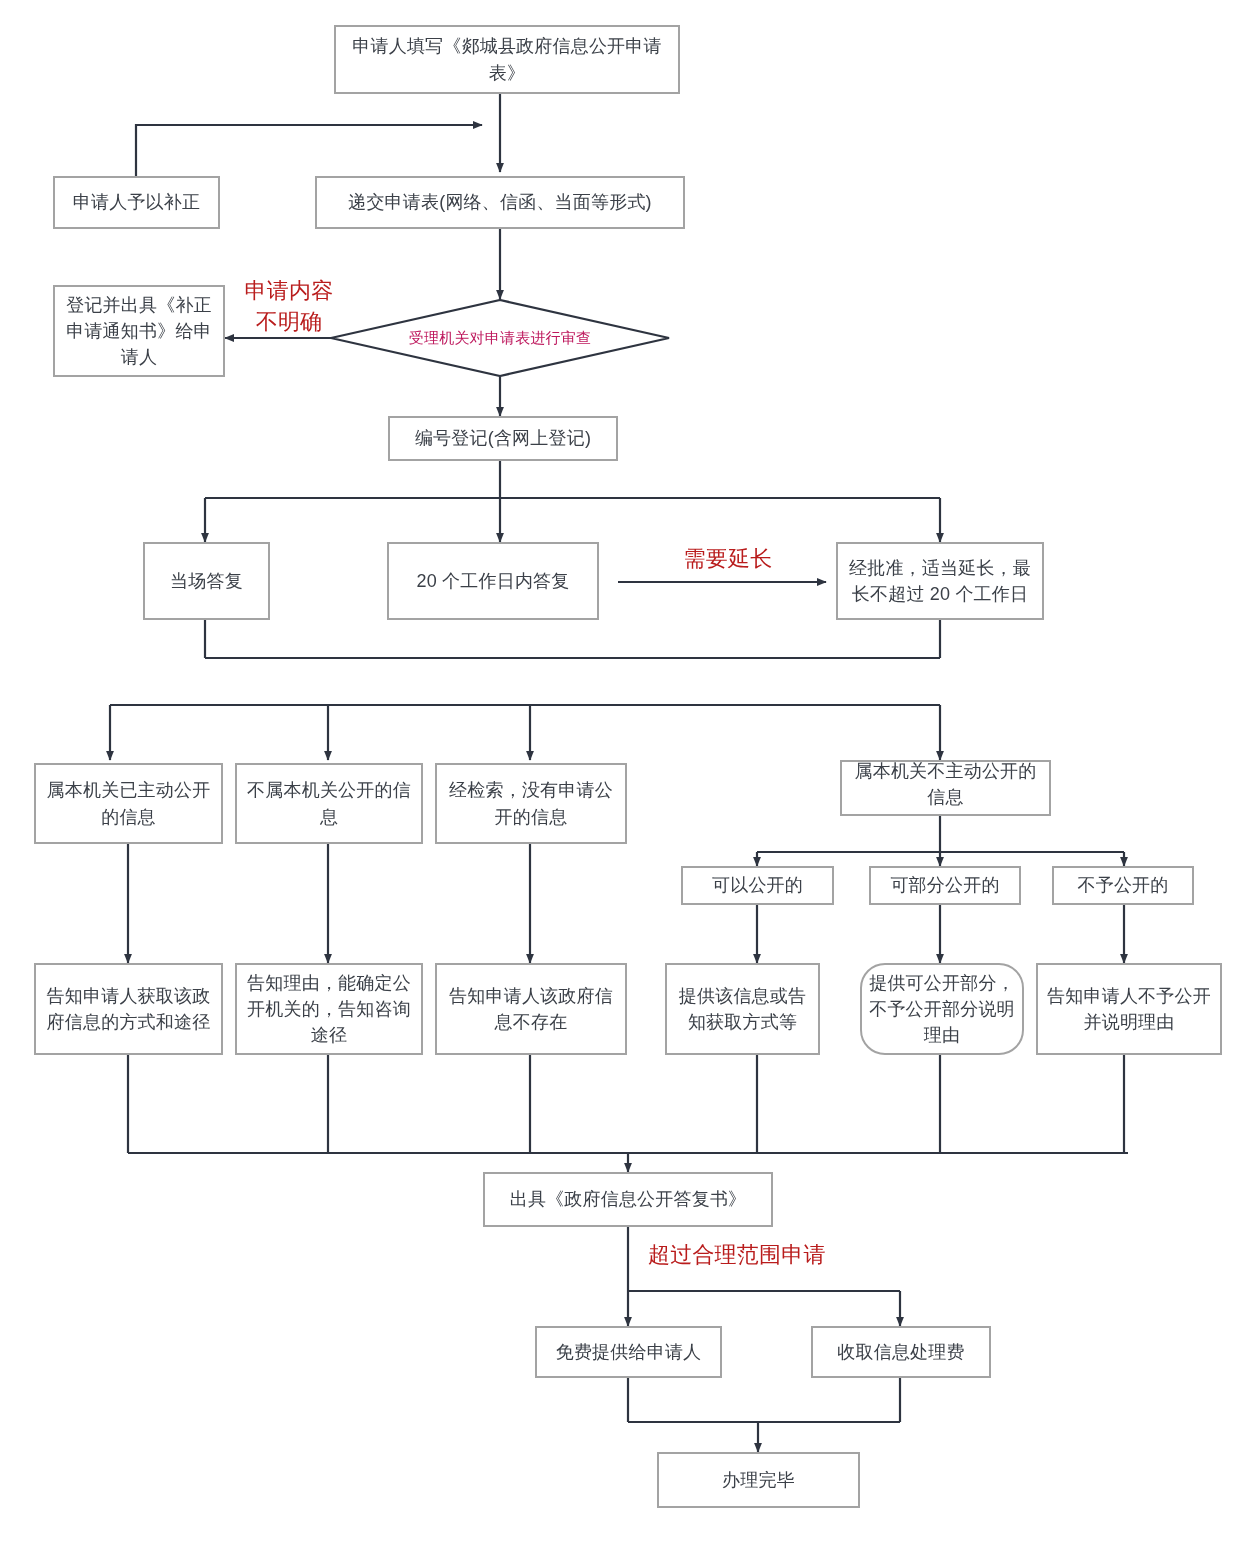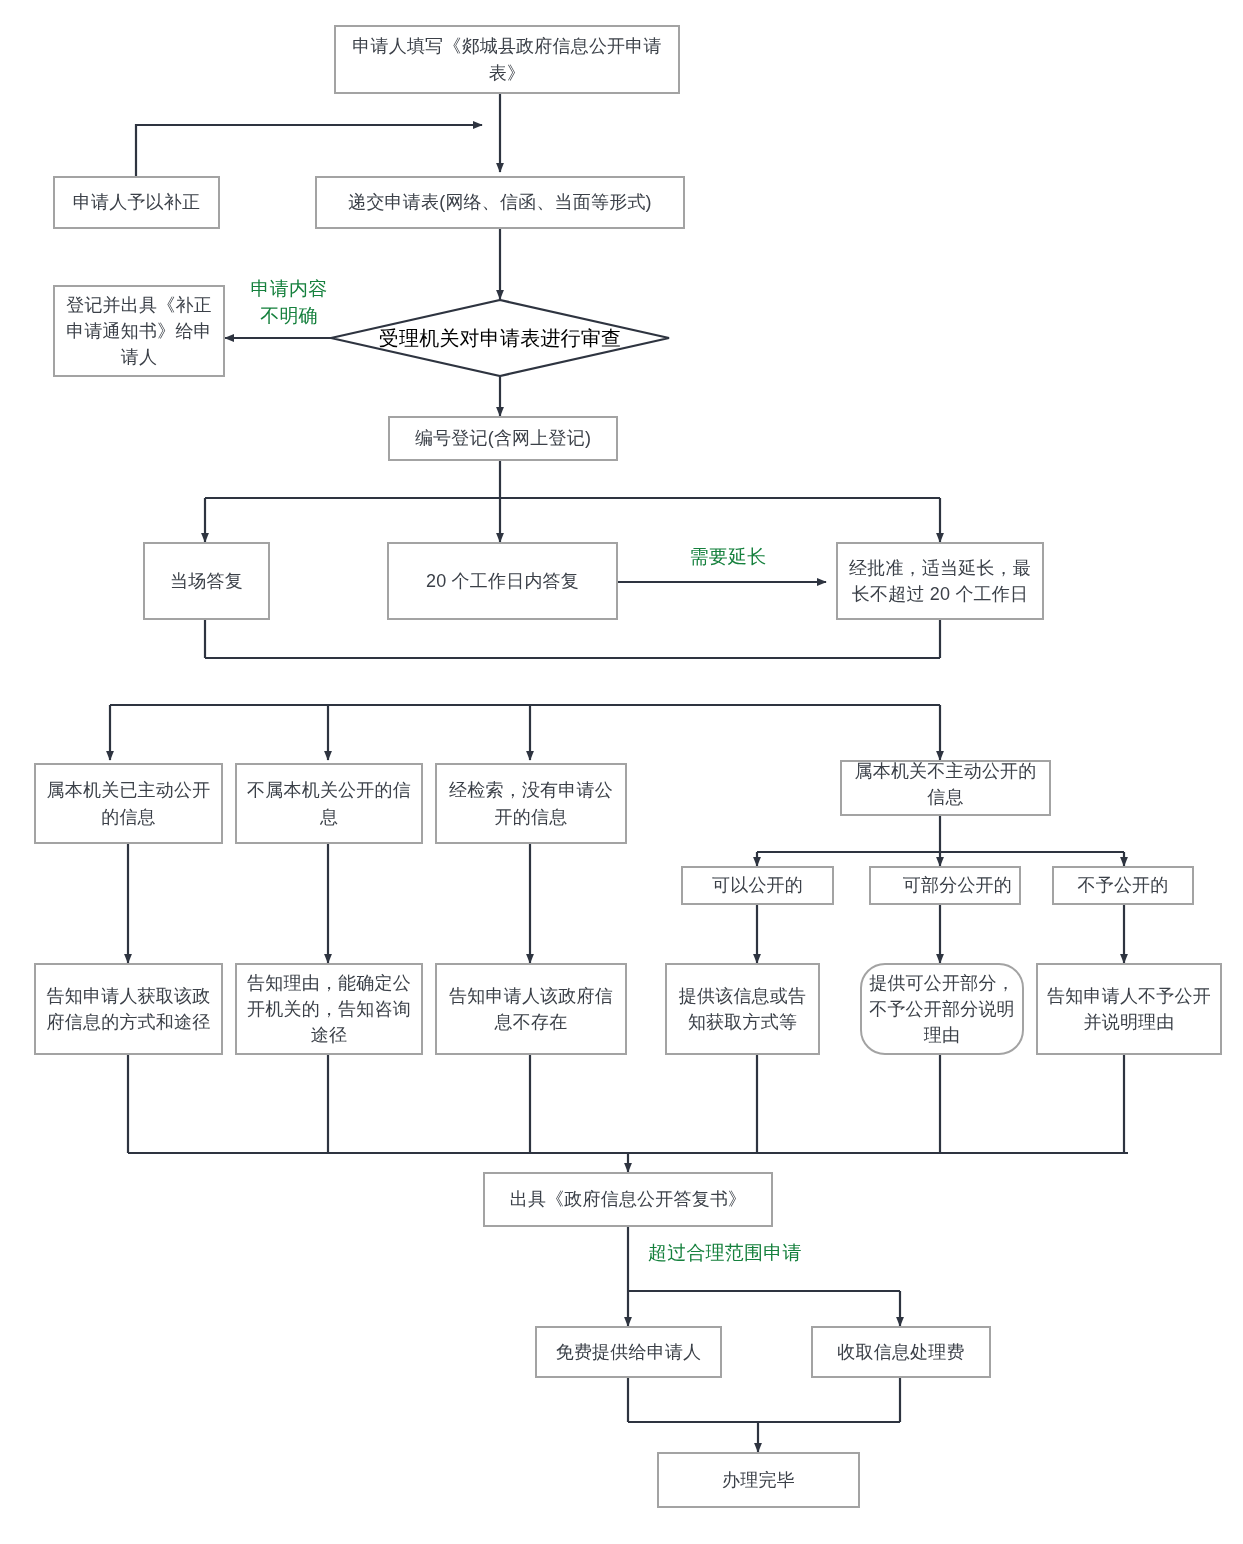--- a/index.html
+++ b/index.html
@@ -57,8 +57,8 @@
   }
   .edge-label {
     position: absolute;
-    color: #15803d;
-    font-size: 19px;
+    color: #b91c1c;
+    font-size: 22px;
     line-height: 1.4;
     text-align: center;
     white-space: pre-line;

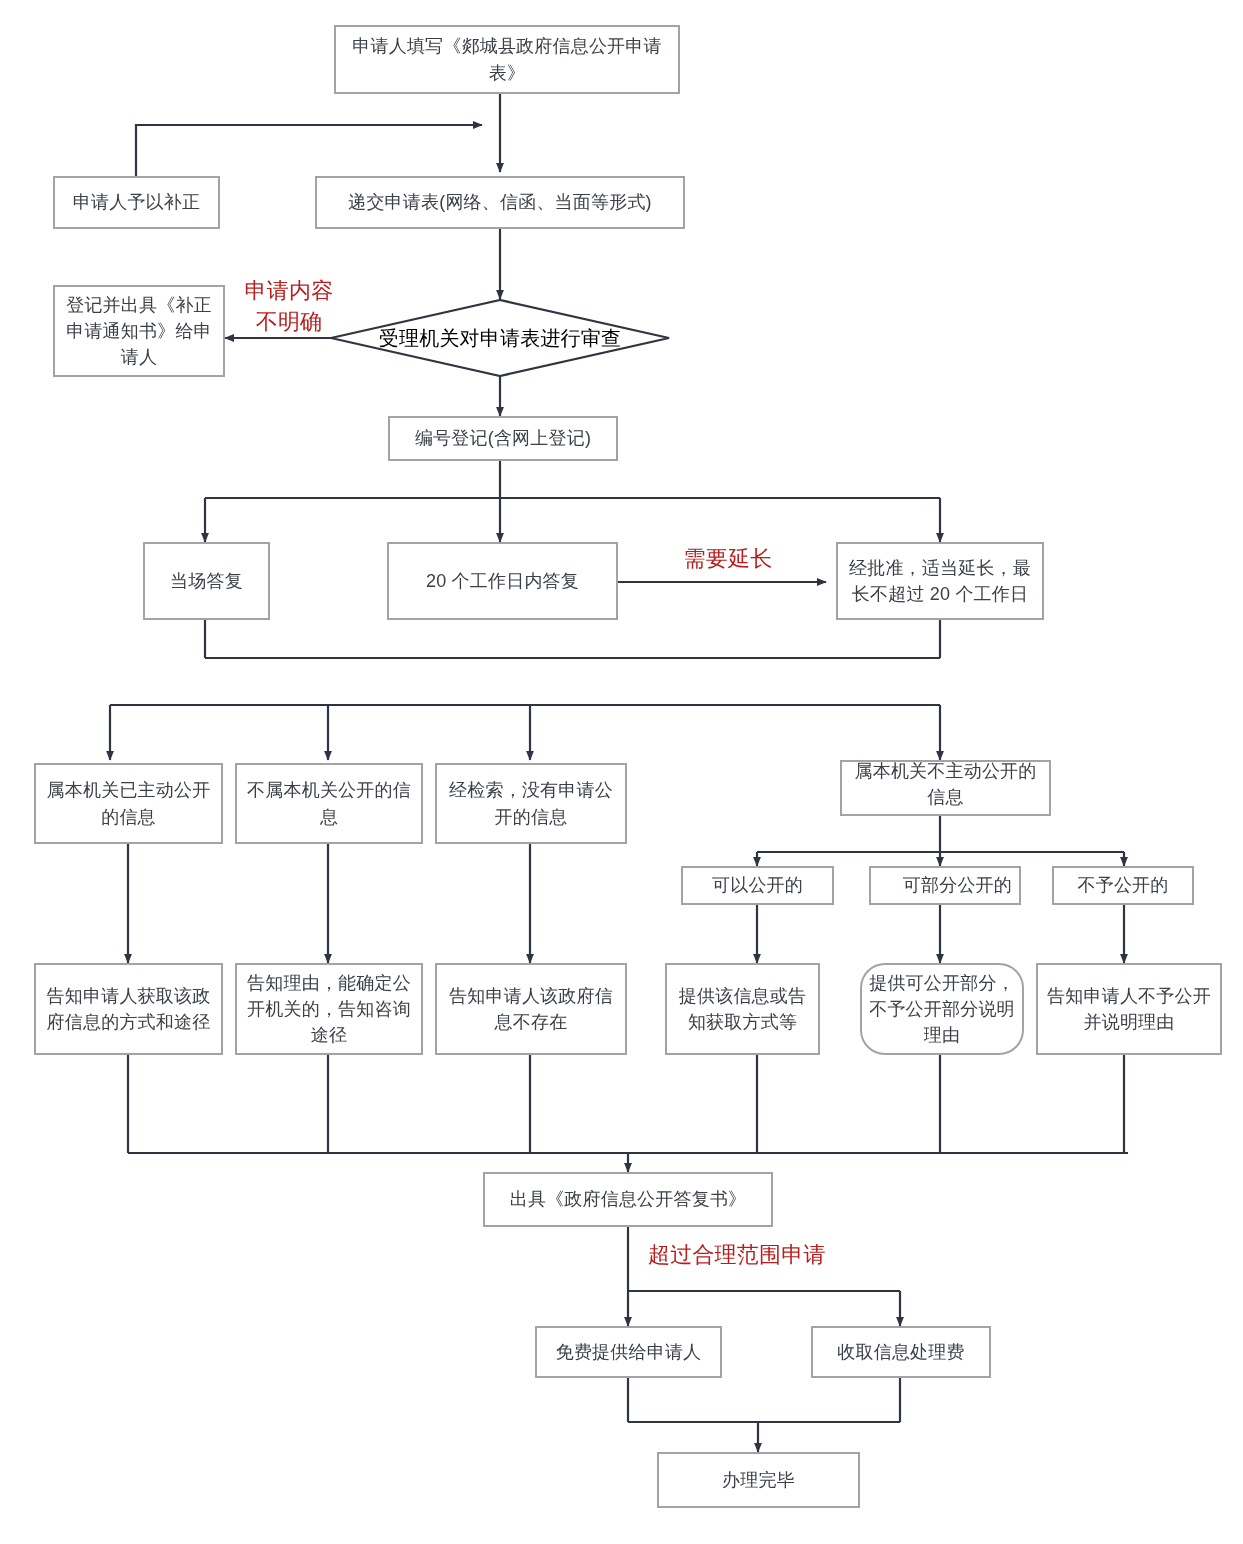--- a/index.html
+++ b/index.html
@@ -52,8 +52,8 @@
   .diamond-label {
     position: relative;
     z-index: 2;
-    font-size: 20px;
-    color: #000000;
+    font-size: 15px;
+    color: #be185d;
   }
   .edge-label {
     position: absolute;

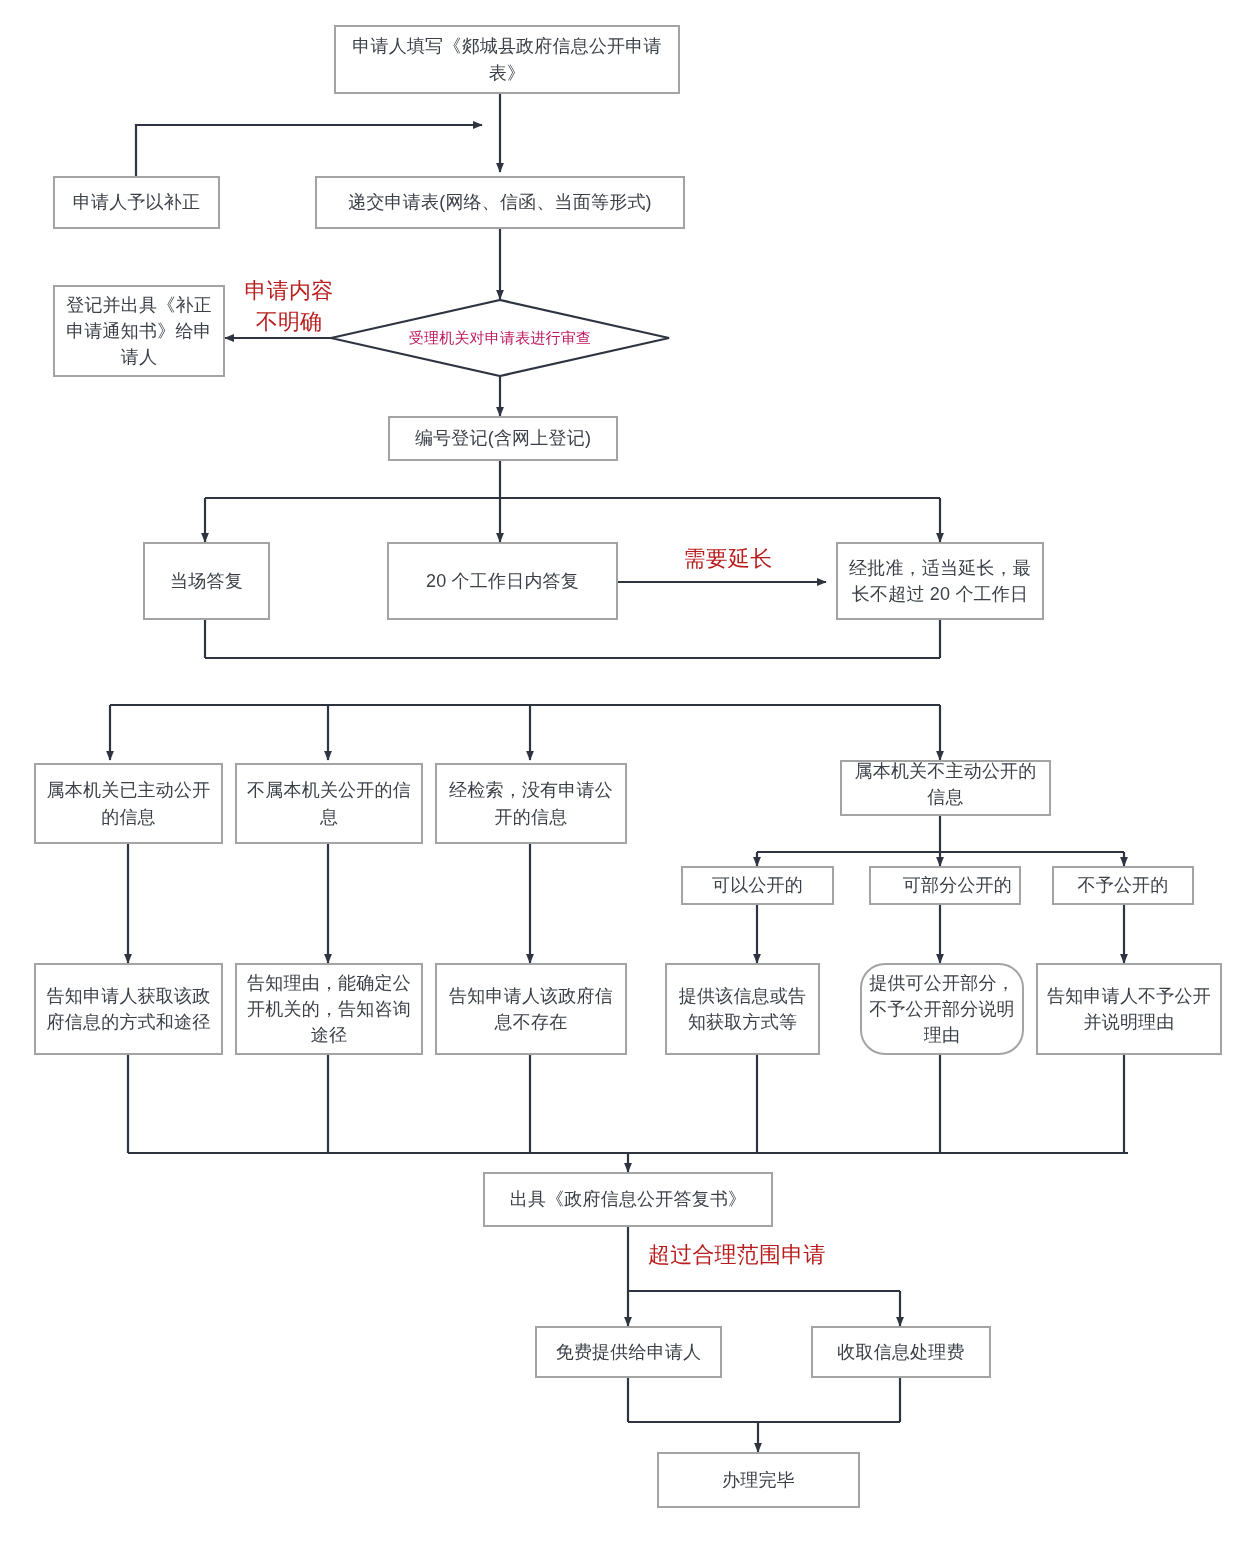--- a/index.html
+++ b/index.html
@@ -171,7 +171,7 @@
     <span>当场答复</span>
   </div>
 
-  <div class="node" style="left:387px; top:542px; width:231px; height:78px;text-align:right;">
+  <div class="node" style="left:387px; top:542px; width:212px; height:78px;text-align:right;">
     <span>20 个工作日内答复</span>
   </div>
 

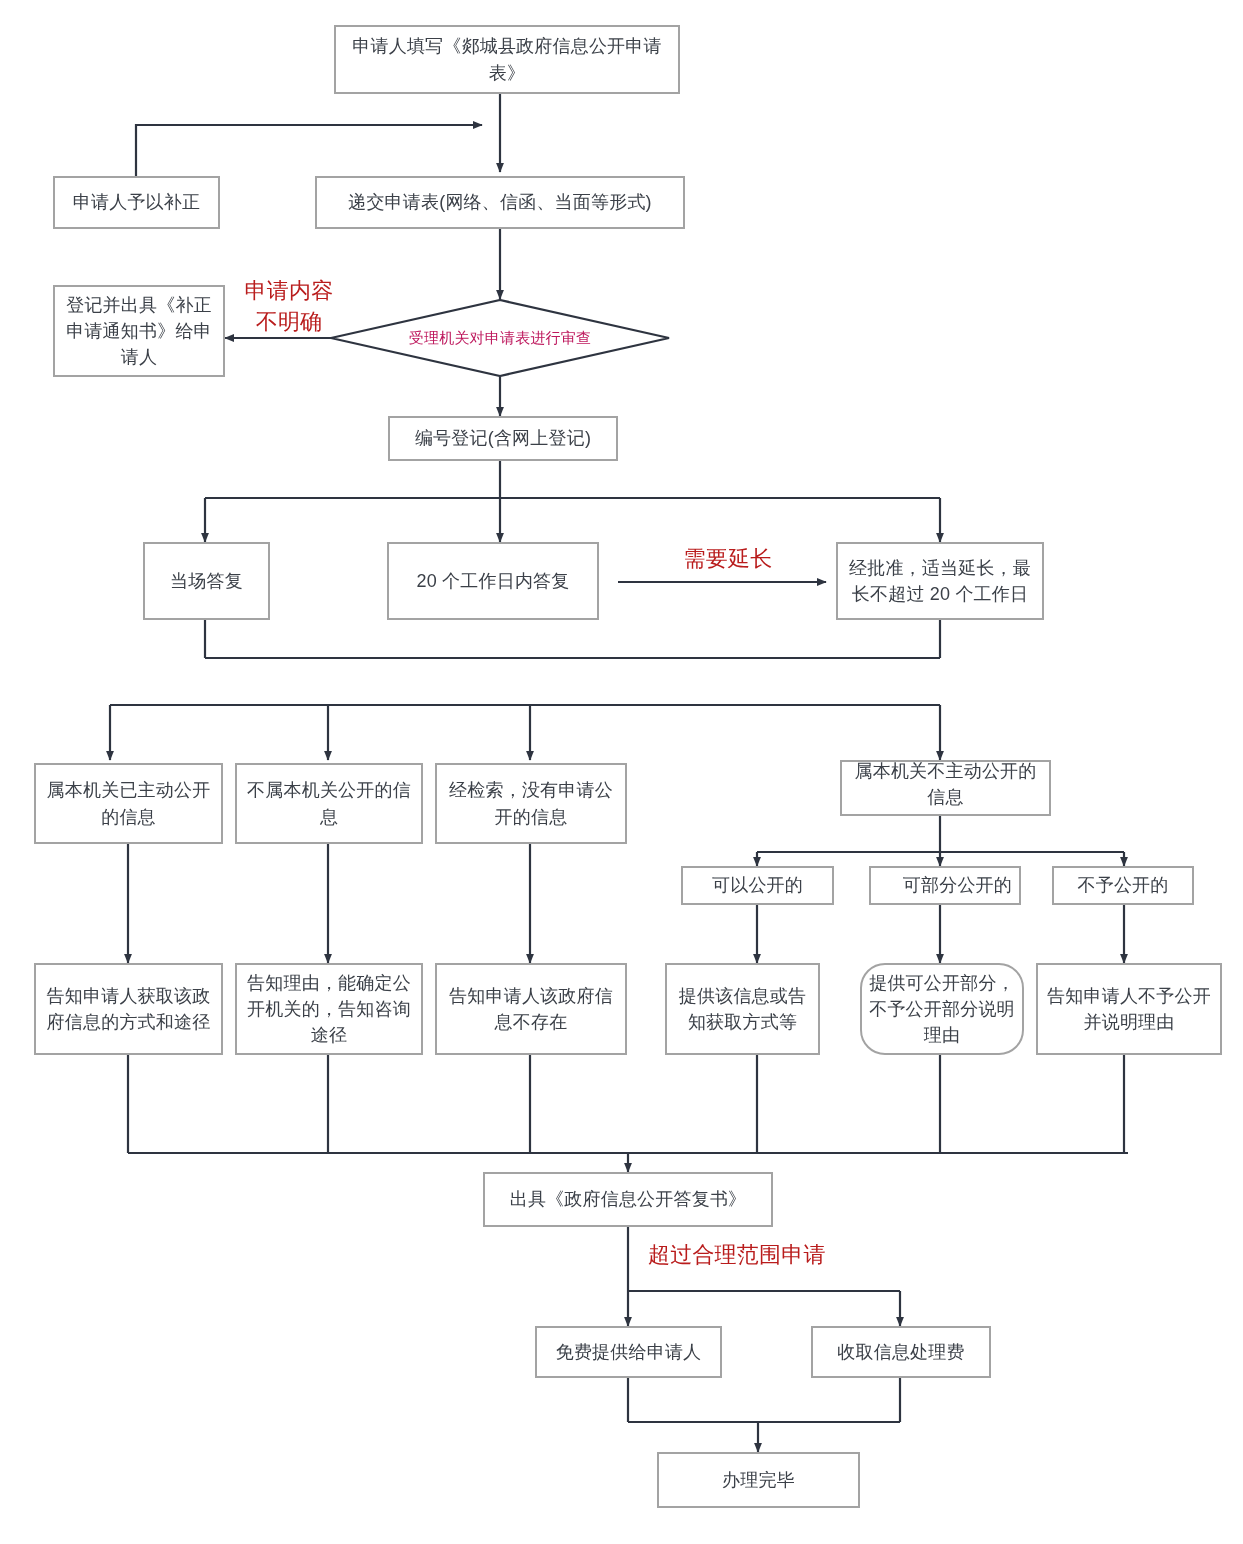--- a/index.html
+++ b/index.html
@@ -199,7 +199,7 @@
     <span>可以公开的</span>
   </div>
 
-  <div class="node" style="left:869px; top:866px; width:152px; height:39px;justify-content:flex-end;">
+  <div class="node" style="left:869px; top:866px; width:152px; height:39px;">
     <span>可部分公开的</span>
   </div>
 

